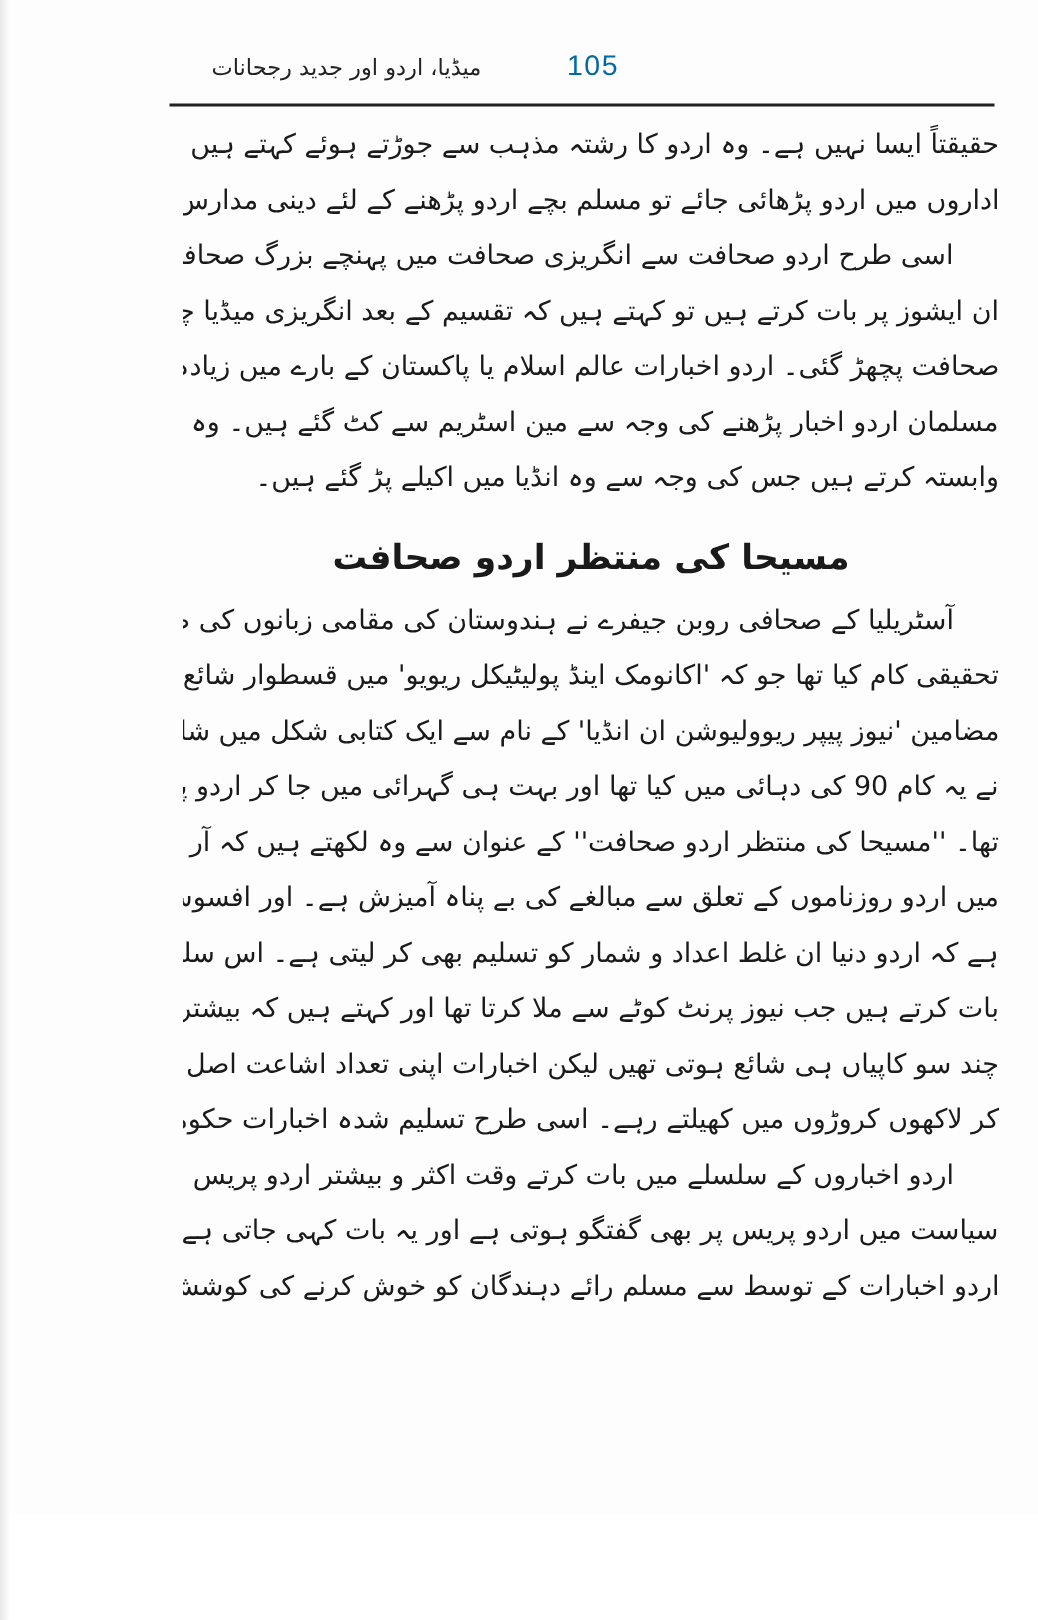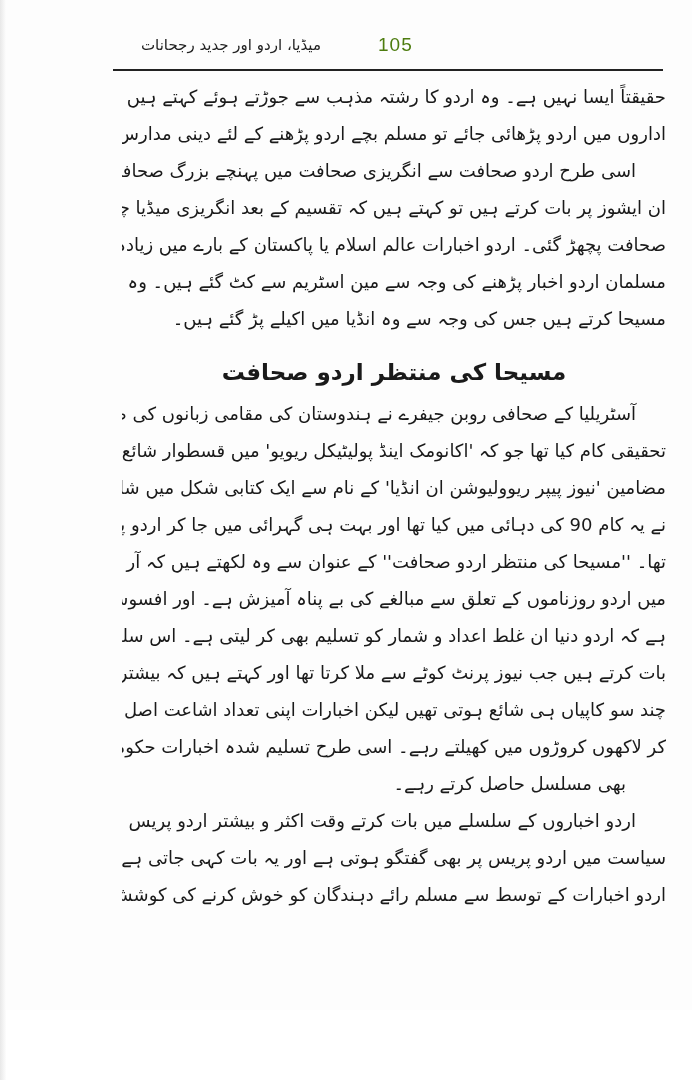--- a/index.html
+++ b/index.html
@@ -50,7 +50,7 @@
       font-family: "Liberation Sans", sans-serif;
       font-size: 19px;
       letter-spacing: 1px;
-      color: #4d7c0f;
+      color: #0369a1;
     }
     .header-rule {
       position: absolute;

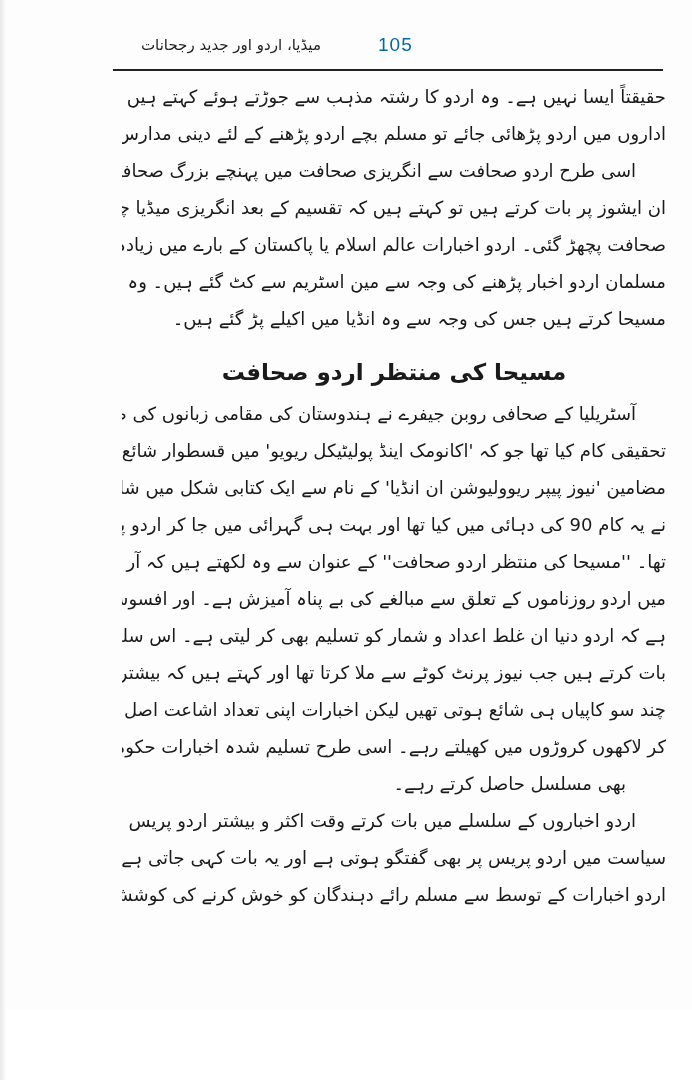--- a/index.html
+++ b/index.html
@@ -119,7 +119,7 @@
       <div class="line">ان ایشوز پر بات کرتے ہیں تو کہتے ہیں کہ تقسیم کے بعد انگریزی میڈیا چھا گیا اور اردو</div>
       <div class="line">صحافت پچھڑ گئی۔ اردو اخبارات عالم اسلام یا پاکستان کے بارے میں زیادہ چھاپتے ہیں اور</div>
       <div class="line">مسلمان اردو اخبار پڑھنے کی وجہ سے مین اسٹریم سے کٹ گئے ہیں۔ وہ خود کو مسلم امہ سے</div>
-      <div class="line last">مسیحا کرتے ہیں جس کی وجہ سے وہ انڈیا میں اکیلے پڑ گئے ہیں۔</div>
+      <div class="line last">وابستہ کرتے ہیں جس کی وجہ سے وہ انڈیا میں اکیلے پڑ گئے ہیں۔</div>
     </div>
 
     <div class="heading">مسیحا کی منتظر اردو صحافت</div>

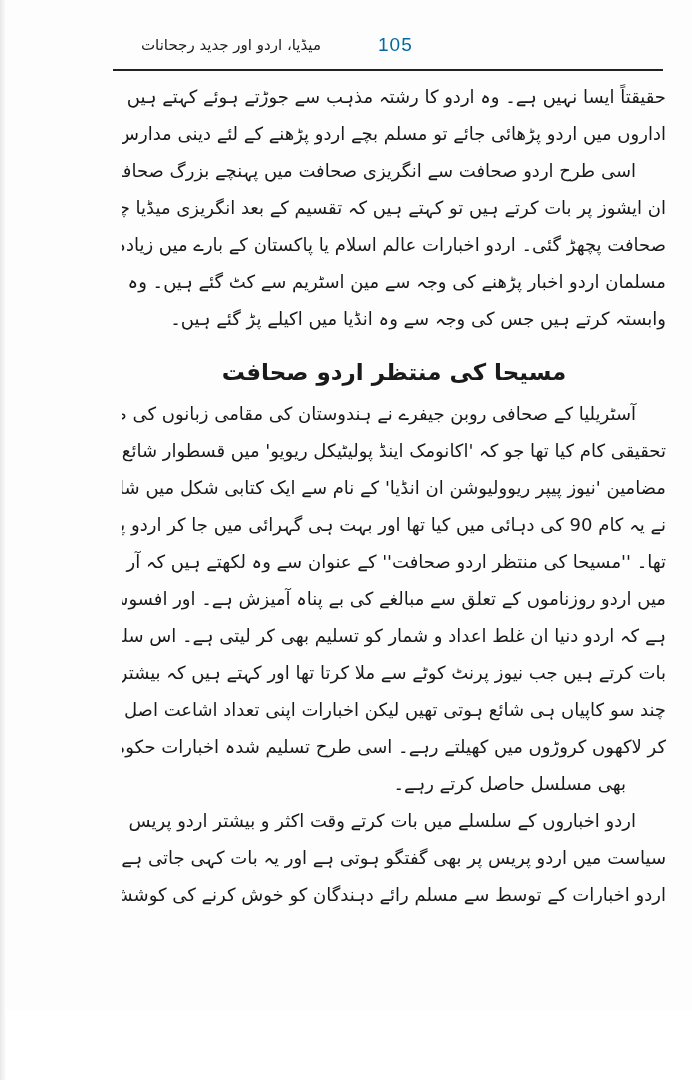--- a/index.html
+++ b/index.html
@@ -135,7 +135,6 @@
       <div class="line">بات کرتے ہیں جب نیوز پرنٹ کوٹے سے ملا کرتا تھا اور کہتے ہیں کہ بیشتر اردو اخباروں کی</div>
       <div class="line">چند سو کاپیاں ہی شائع ہوتی تھیں لیکن اخبارات اپنی تعداد اشاعت اصل سے کہیں زیادہ دکھا</div>
       <div class="line">کر لاکھوں کروڑوں میں کھیلتے رہے۔ اسی طرح تسلیم شدہ اخبارات حکومت کے اشتہارات</div>
-      <div class="line last short-indent">بھی مسلسل حاصل کرتے رہے۔</div>
     </div>
 
     <div>

